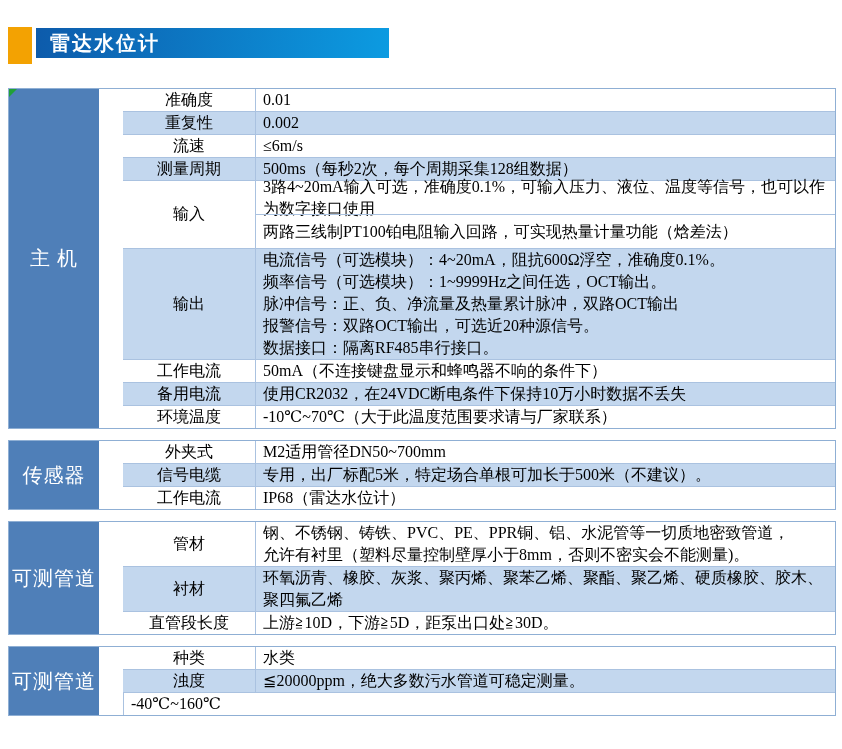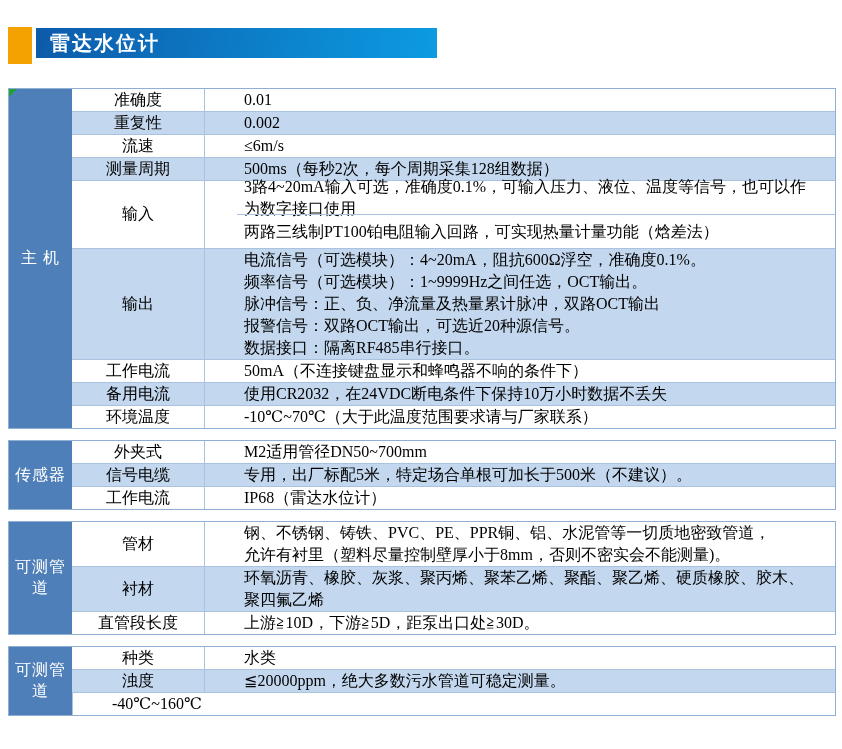--- a/index.html
+++ b/index.html
@@ -17,7 +17,7 @@
   .banner { position:absolute; top:27px; left:8px; display:flex; align-items:flex-start; }
   .banner-orange { width:24px; height:37px; background:var(--orange); margin-right:4px; flex-shrink:0; }
   .banner-bar {
-    width:401px; height:30px; margin-top:1px;
+    width:353px; height:30px; margin-top:1px;
     background:linear-gradient(95deg, var(--banner-start) 0%, var(--banner-end) 100%);
     color:#fff; font-size:20px; font-weight:bold; line-height:30px;
     padding-left:14px; letter-spacing:2px;

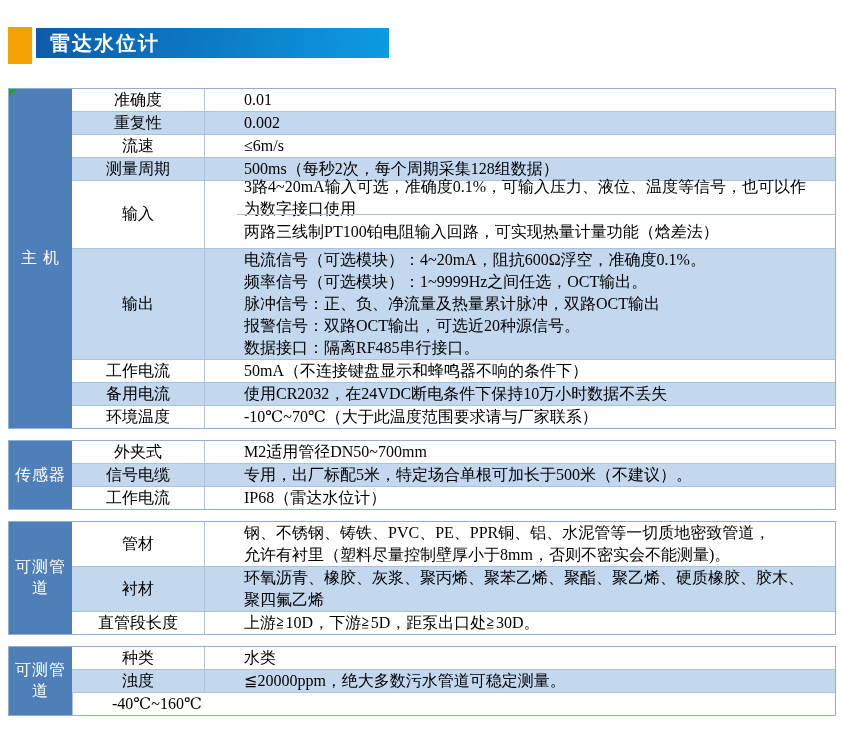--- a/index.html
+++ b/index.html
@@ -33,7 +33,7 @@
     display:flex; align-items:center; justify-content:center;
     font-size:16px; letter-spacing:1px; text-align:center;
   }
-  .rows { flex:1; display:flex; flex-direction:column; }
+  .rows { flex:1; display:flex; flex-direction:column;padding-left:24px; }
   .row { display:flex; background:#fff; }
   .row.shaded { background:var(--shade); }
   .row + .row { border-top:1px solid var(--divider); }

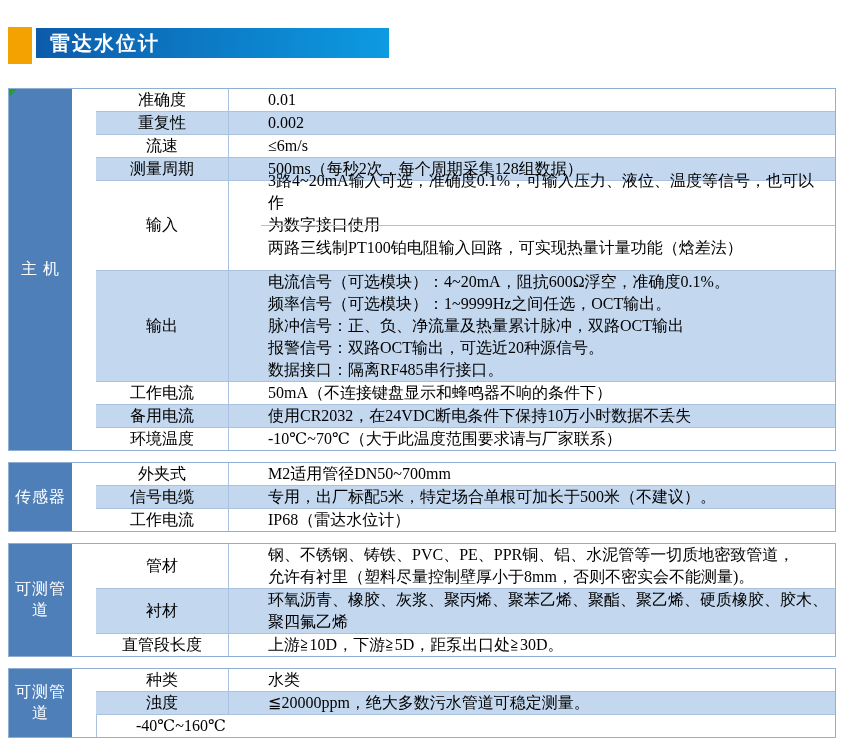--- a/index.html
+++ b/index.html
@@ -46,7 +46,6 @@
     flex:1; display:flex; align-items:center;
     padding:0 7px; font-size:16px; line-height:22px; min-height:22px;
     white-space:pre-line;
-    margin-left:32px;
   }
   .value-cell + .value-cell { border-top:1px solid var(--divider); }
 </style>

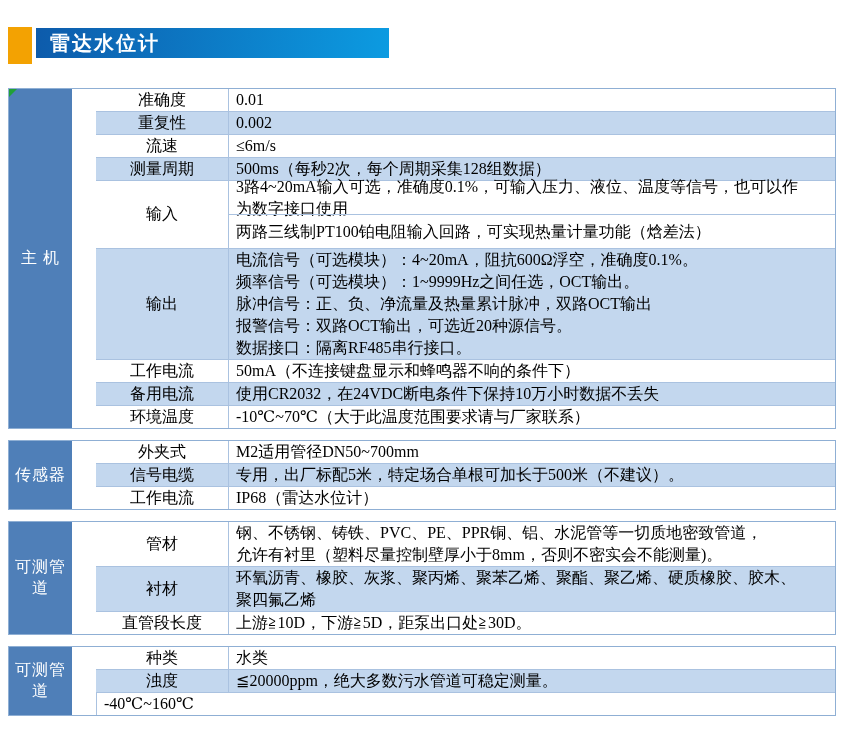--- a/index.html
+++ b/index.html
@@ -29,9 +29,9 @@
     border-top:8px solid var(--green); border-right:8px solid transparent; z-index:2;
   }
   .group-cell {
-    width:63px; flex-shrink:0; background:var(--group-bg); color:#fff;
+    width:90px; flex-shrink:0; background:var(--group-bg); color:#fff;
     display:flex; align-items:center; justify-content:center;
-    font-size:16px; letter-spacing:1px; text-align:center;
+    font-size:20px; letter-spacing:1px; text-align:center;
   }
   .rows { flex:1; display:flex; flex-direction:column;padding-left:24px; }
   .row { display:flex; background:#fff; }

